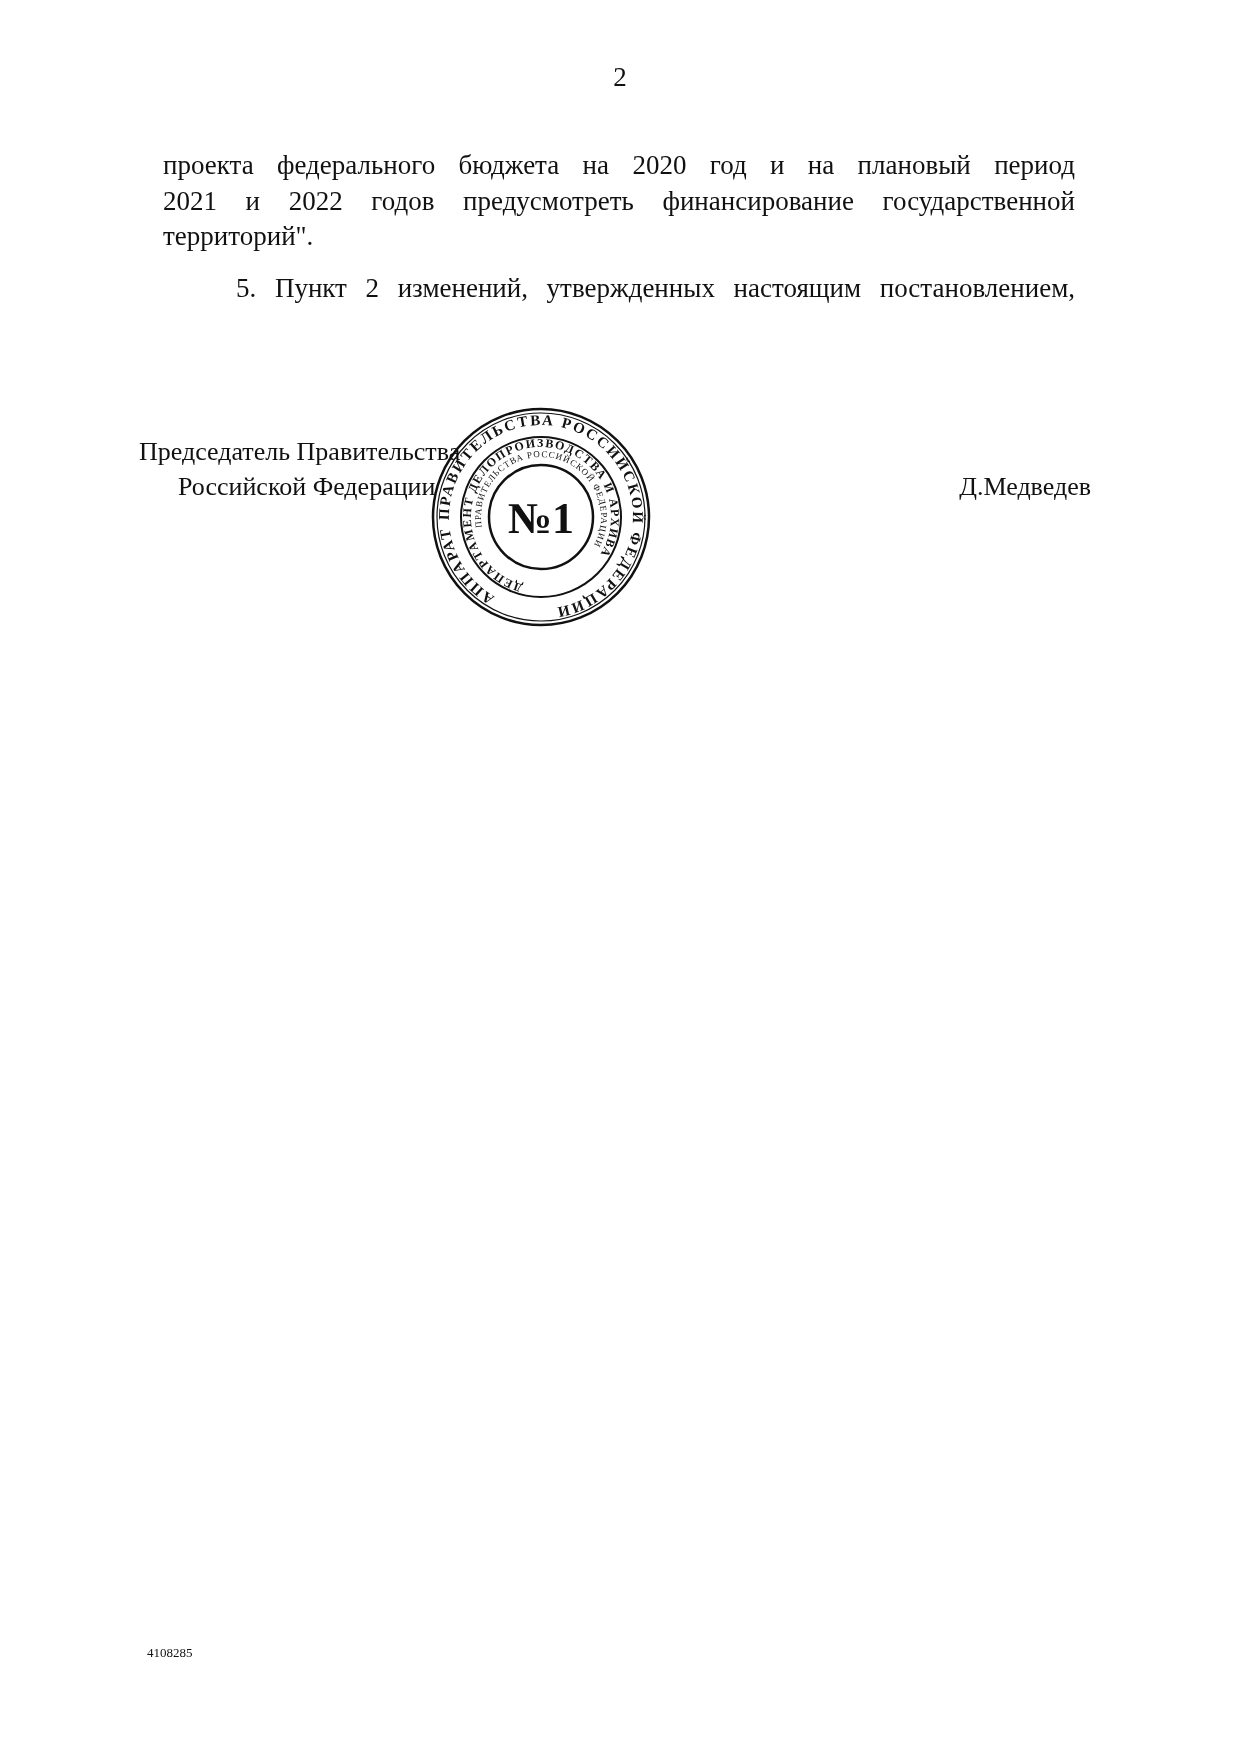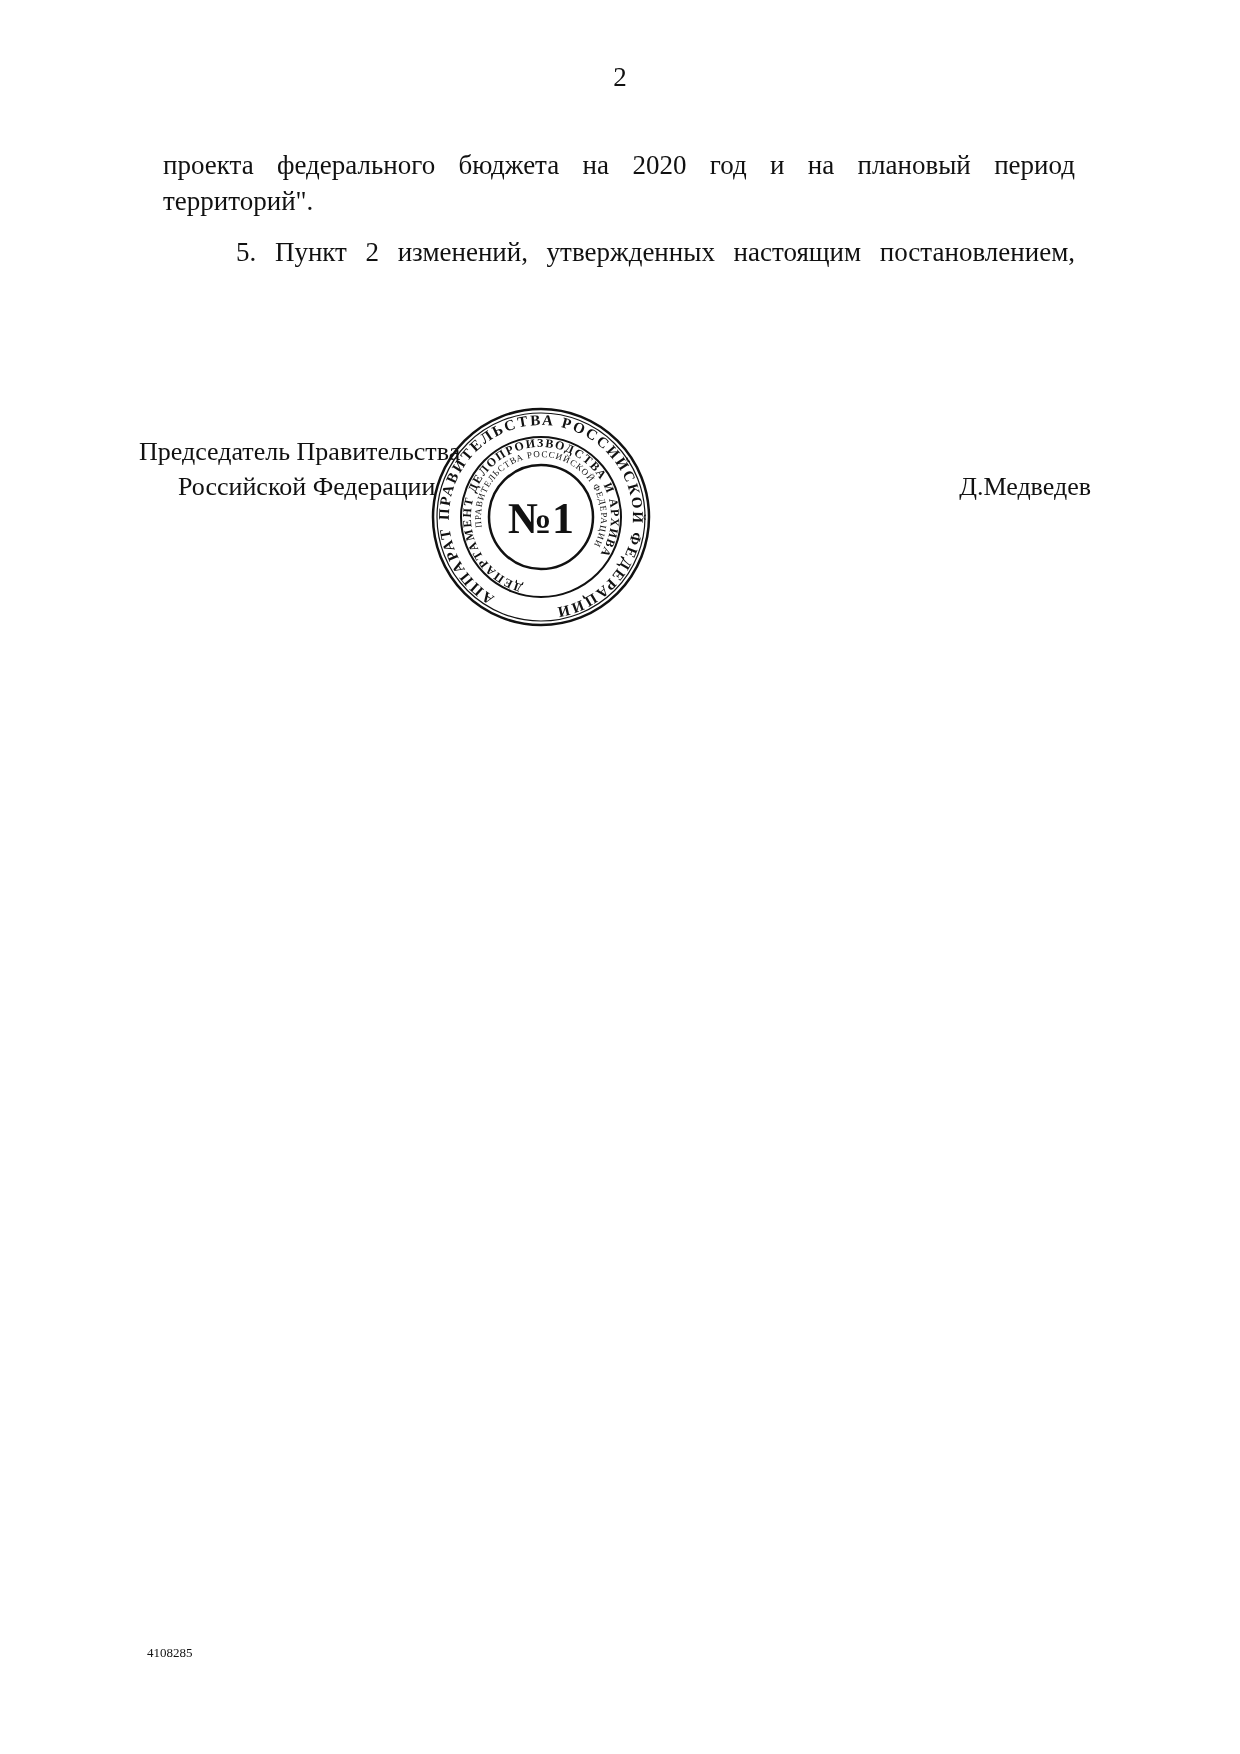--- a/index.html
+++ b/index.html
@@ -27,6 +27,7 @@
 <div class="body-text">
   <p class="para">
     <span class="line">проекта федерального бюджета на 2020 год и на плановый период</span>
+    <span class="line">2021 и 2022 годов предусмотреть финансирование государственной</span>
     <span class="line last">территорий".</span>
   </p>
   <p class="para">

